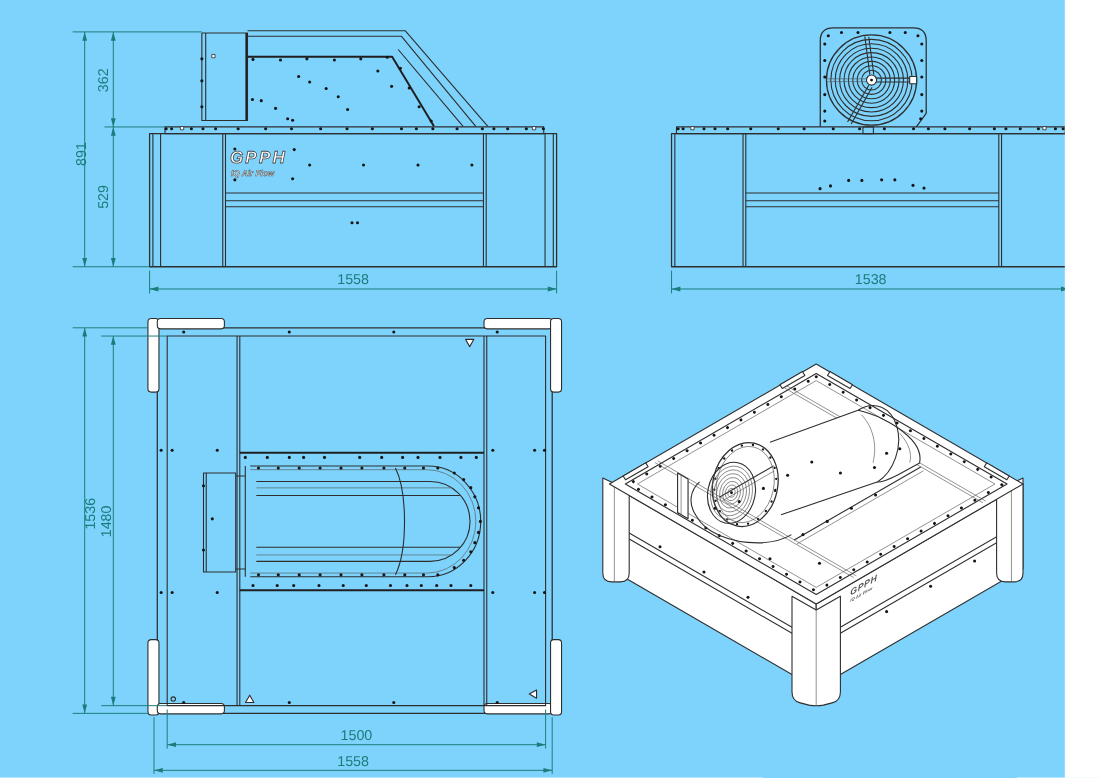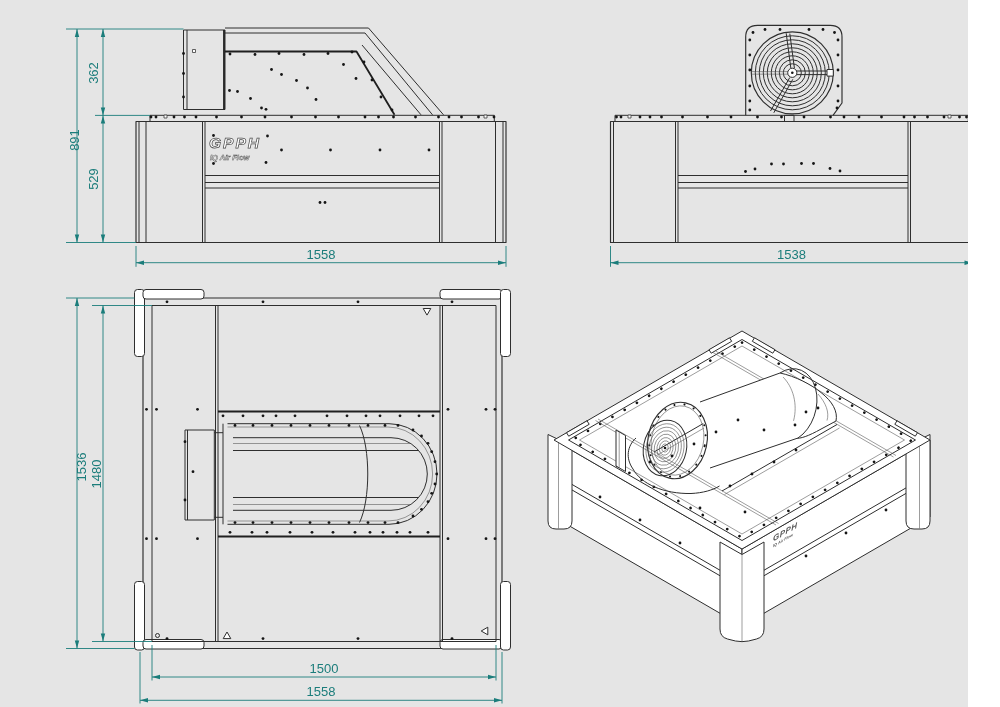--- a/index.html
+++ b/index.html
@@ -3,7 +3,7 @@
 <meta charset="utf-8">
 <style>
   html,body{margin:0;padding:0;background:#fff;}
-  #stage{width:968px;height:707px;background:#e5e5e5;position:relative;overflow:hidden;}
+  #stage{width:968px;height:707px;background:#7dd3fc;position:relative;overflow:hidden;}
   svg{display:block;}
   .k  {fill:none;stroke:#2e2e2e;stroke-width:1;stroke-linejoin:round;}
   .k11{fill:none;stroke:#2e2e2e;stroke-width:1.15;stroke-linejoin:round;}

